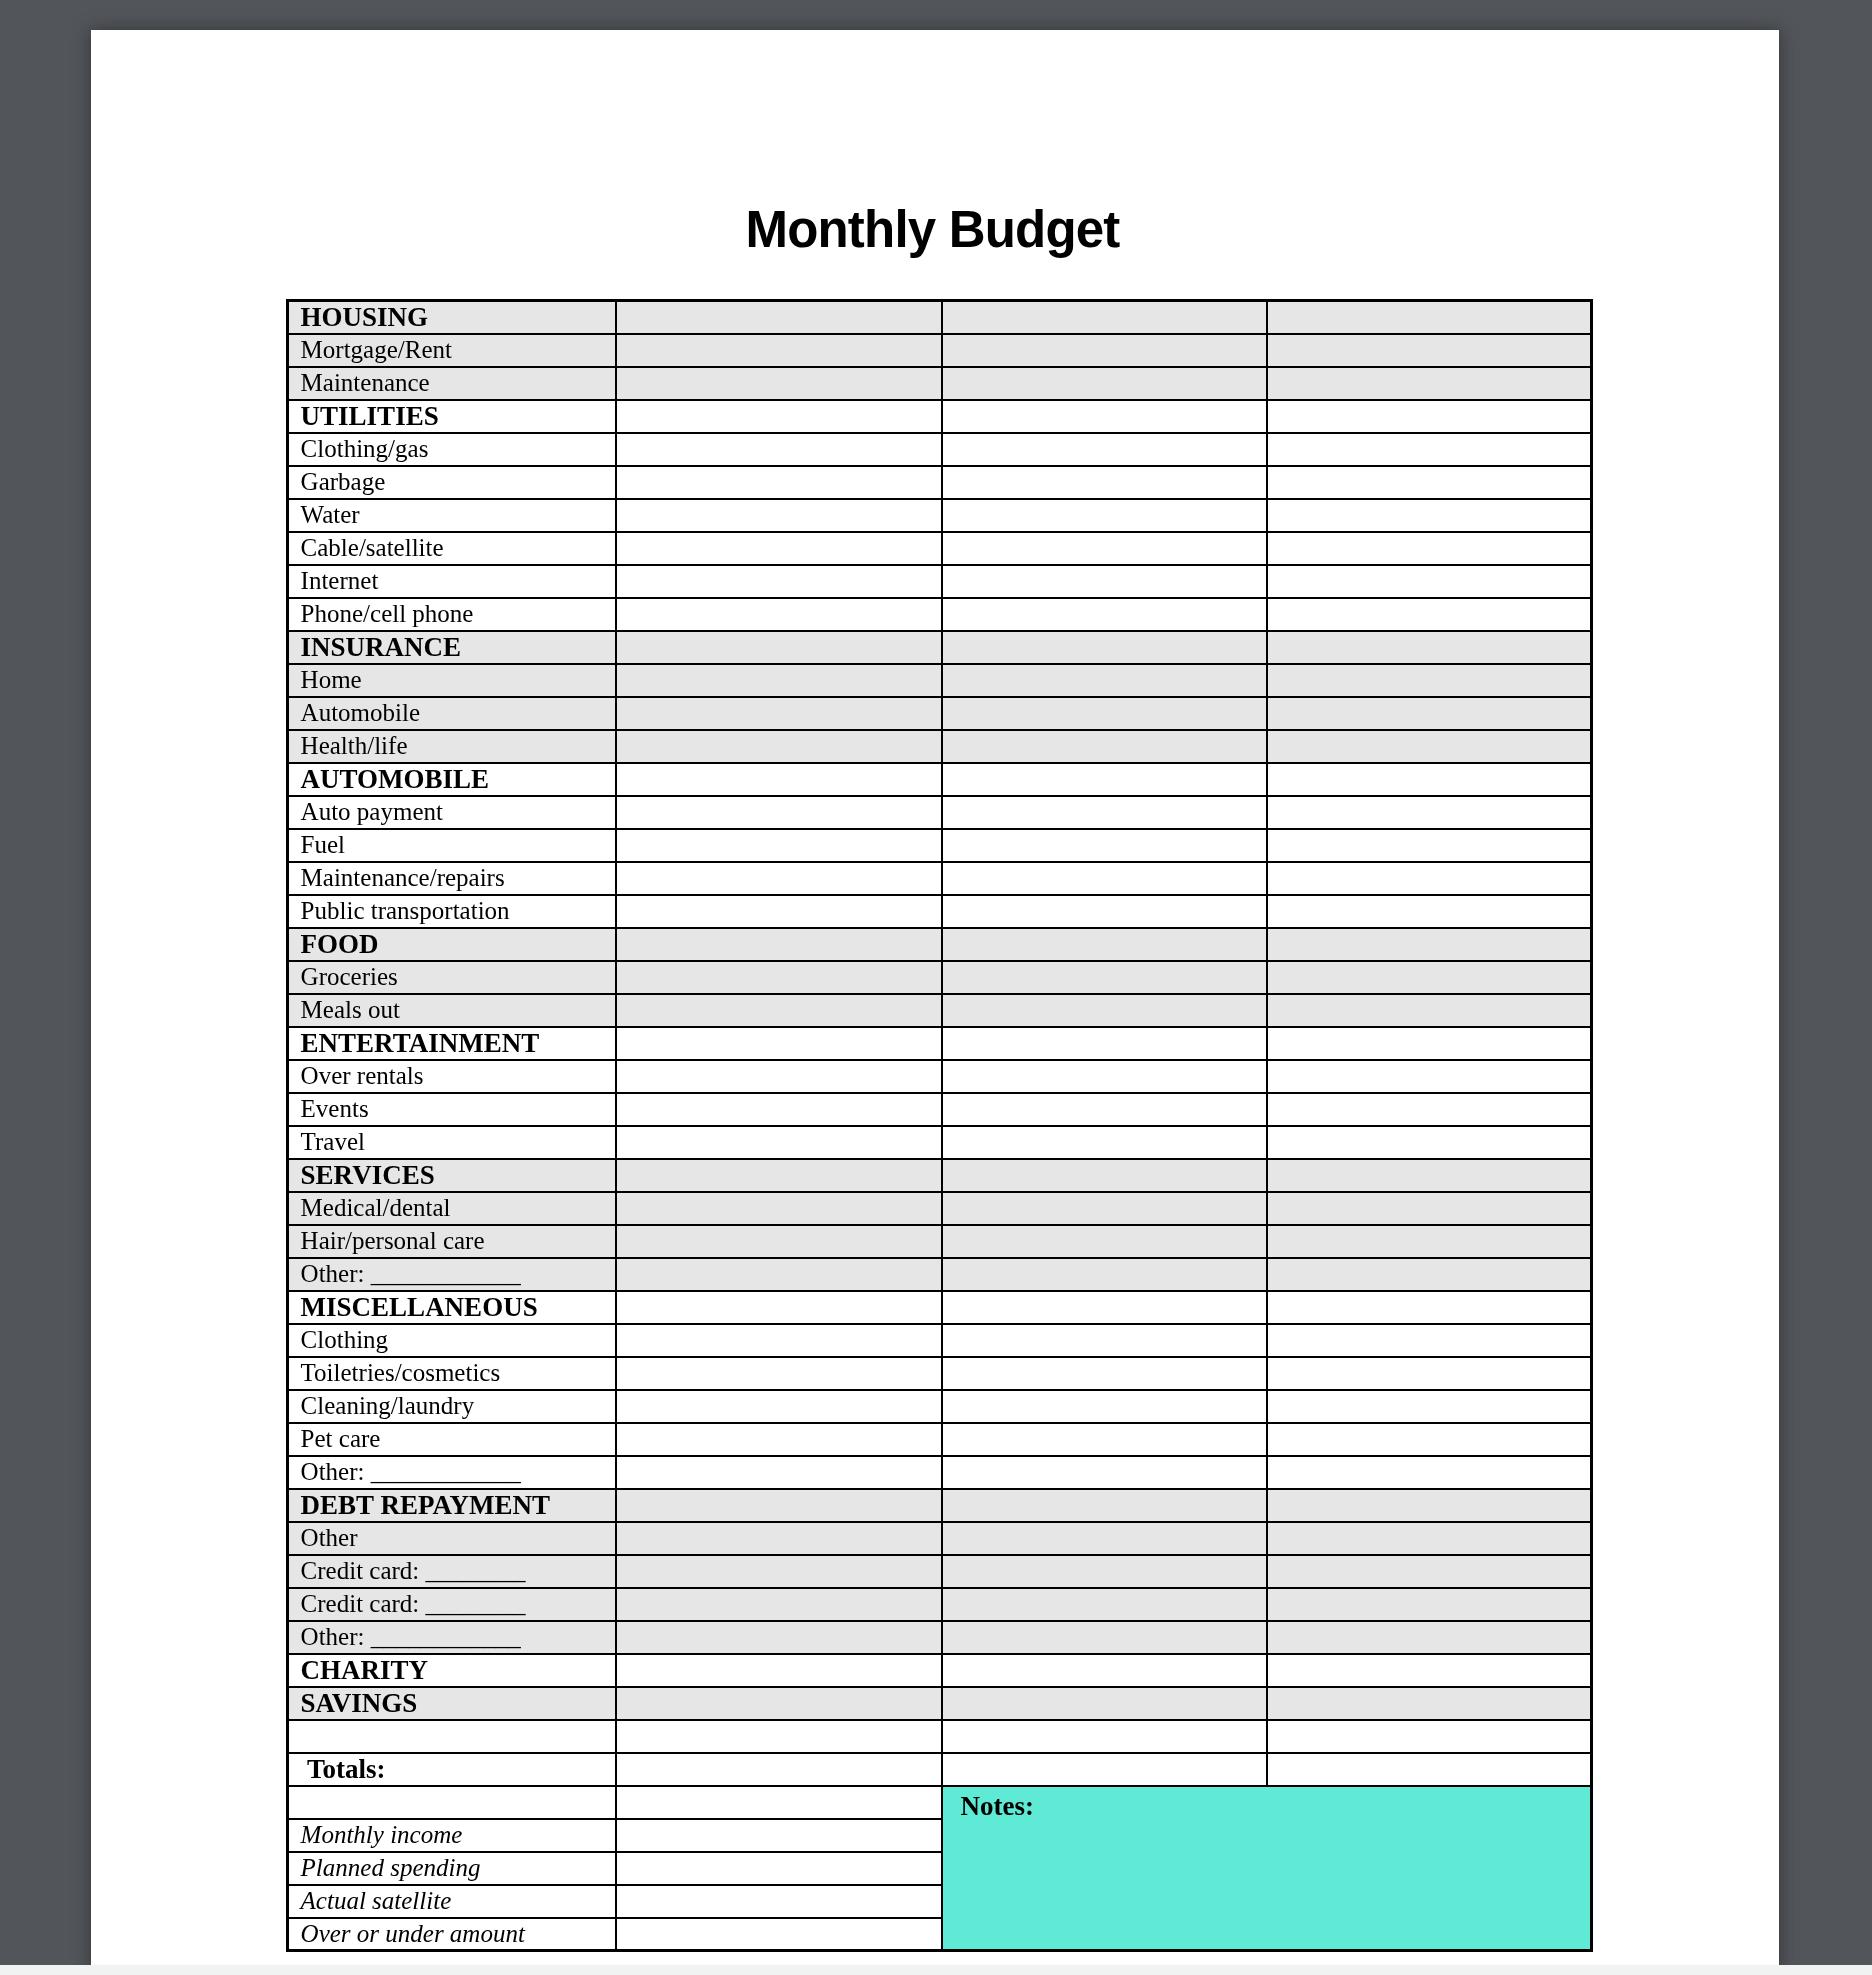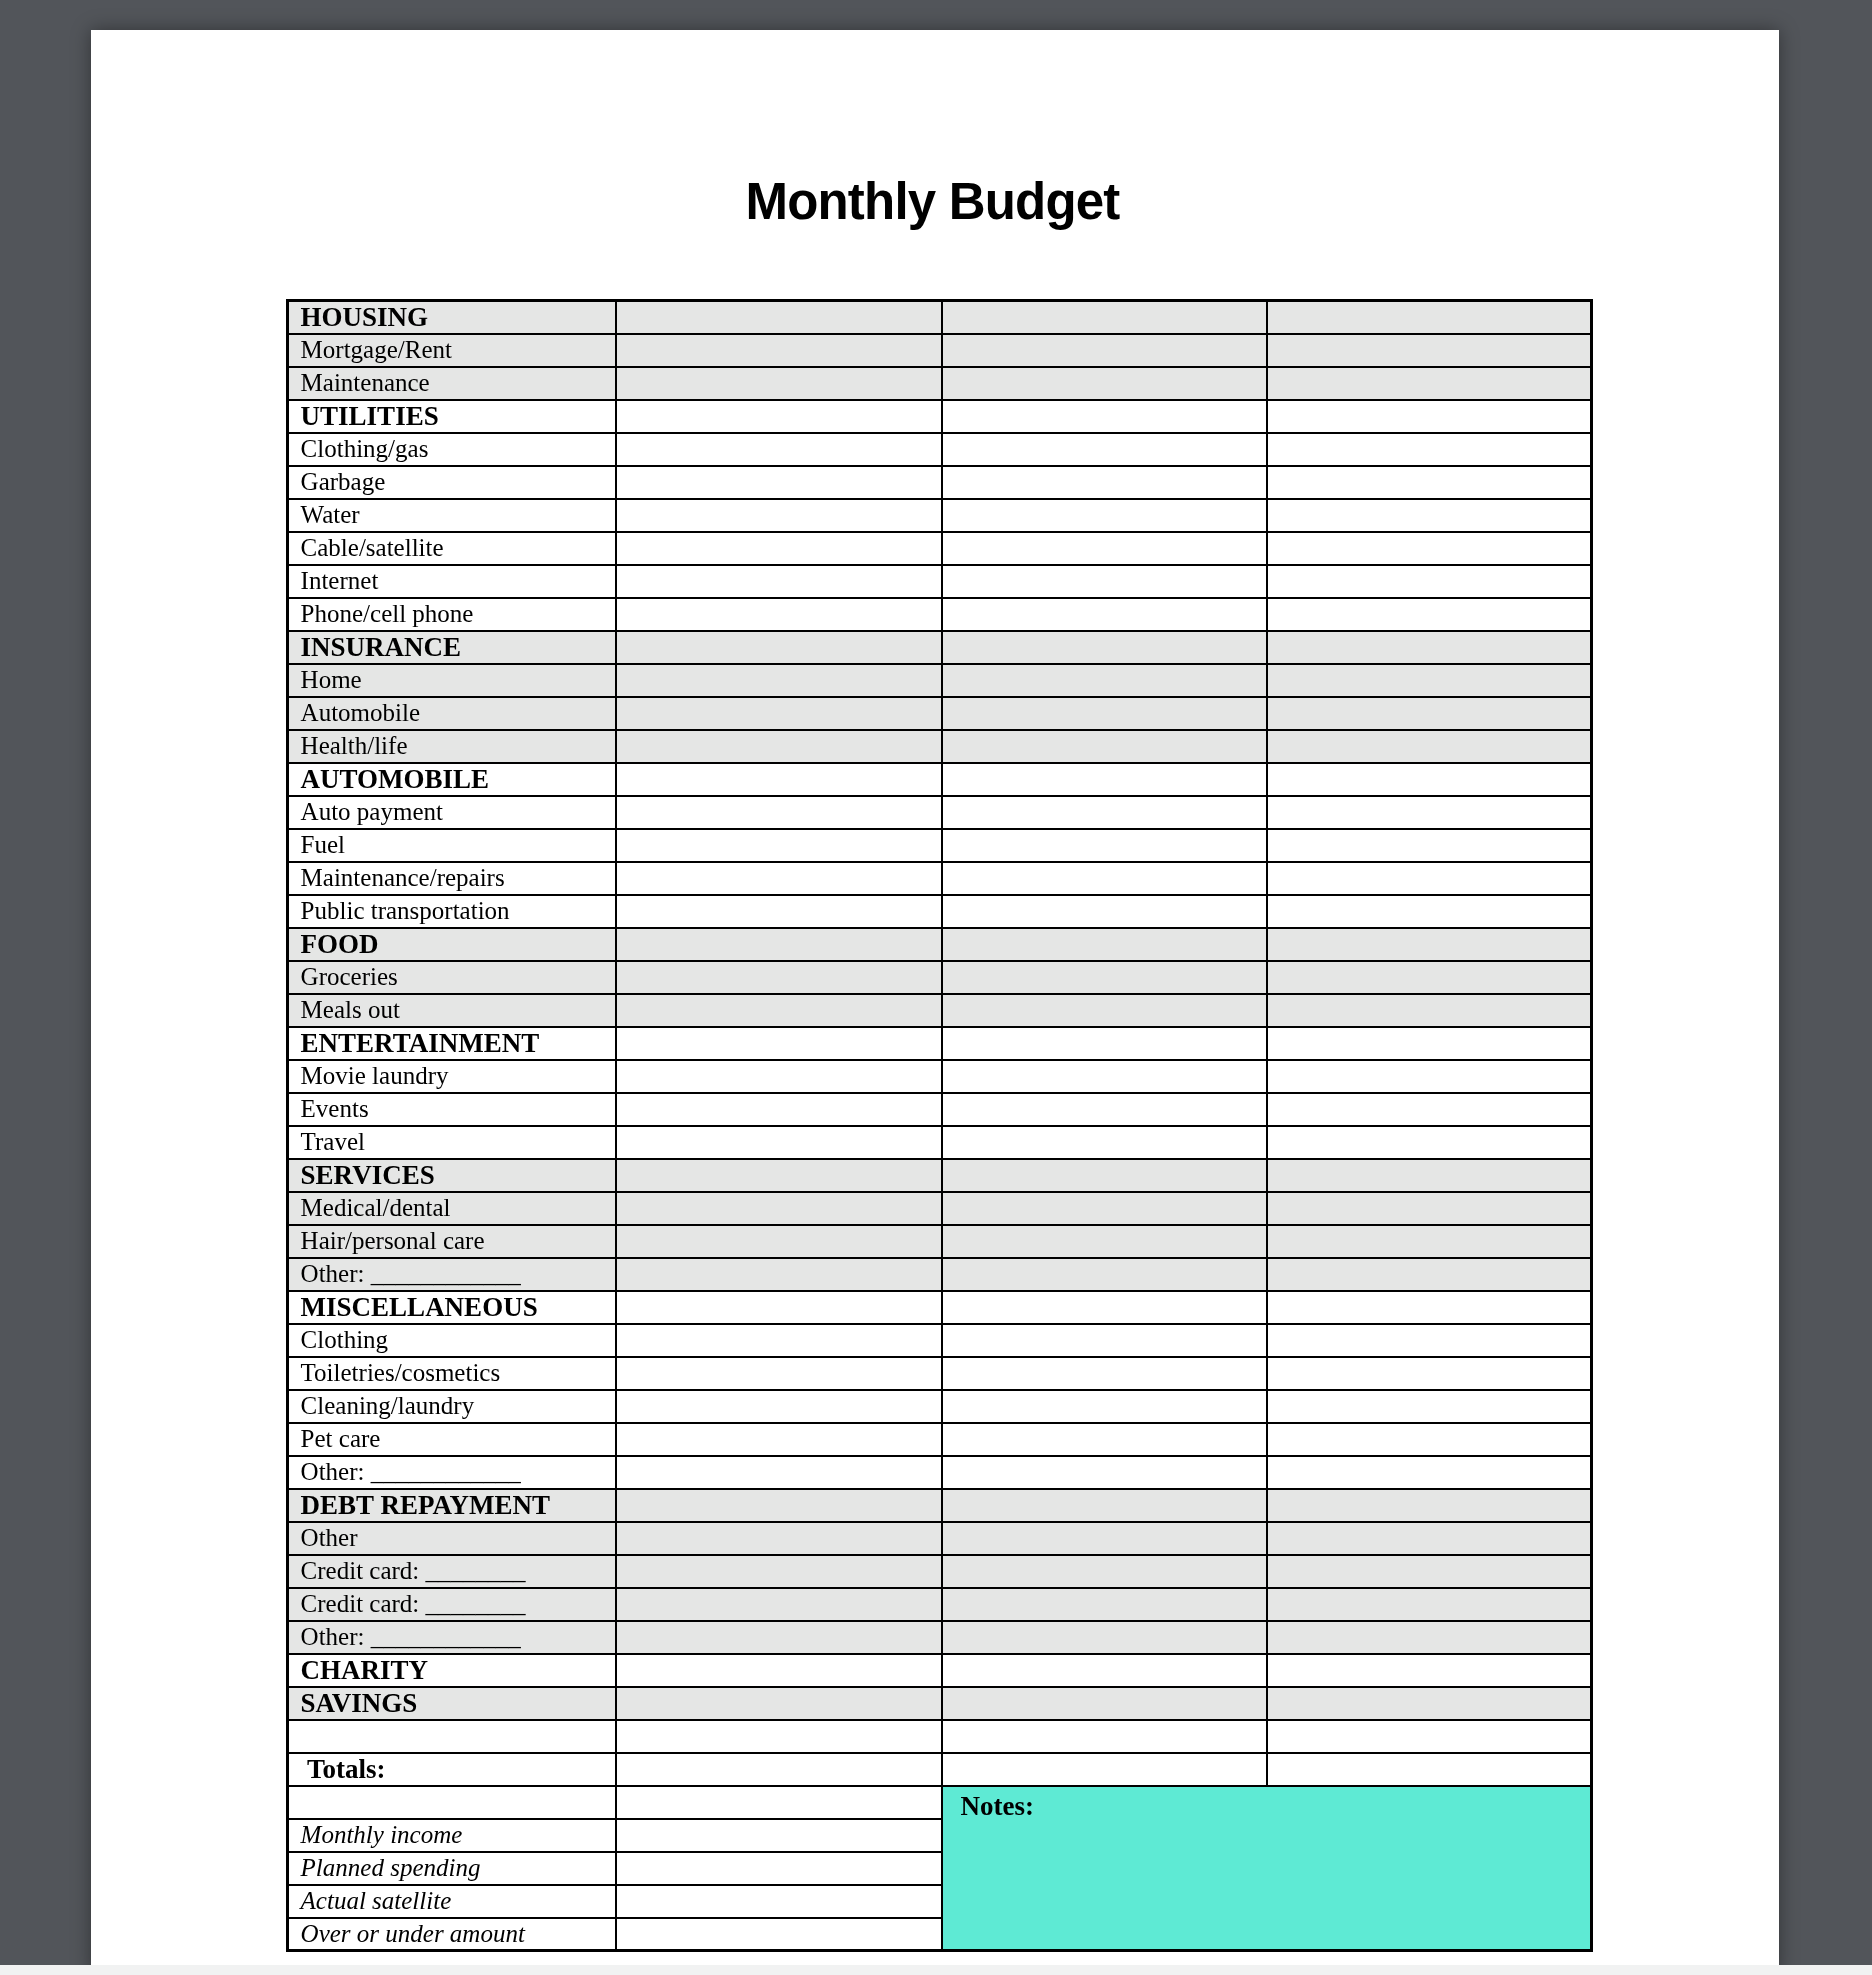--- a/index.html
+++ b/index.html
@@ -19,7 +19,7 @@
     box-shadow:0 0 18px rgba(0,0,0,0.40);
   }
   .doc-title{
-    position:absolute;left:190px;top:140px;width:1303px;height:63px;
+    position:absolute;left:190px;top:168px;width:1303px;height:63px;
     text-align:center;
     font-family:"Liberation Sans","DejaVu Sans",sans-serif;
     font-weight:bold;font-size:51px;line-height:63px;letter-spacing:-0.8px;

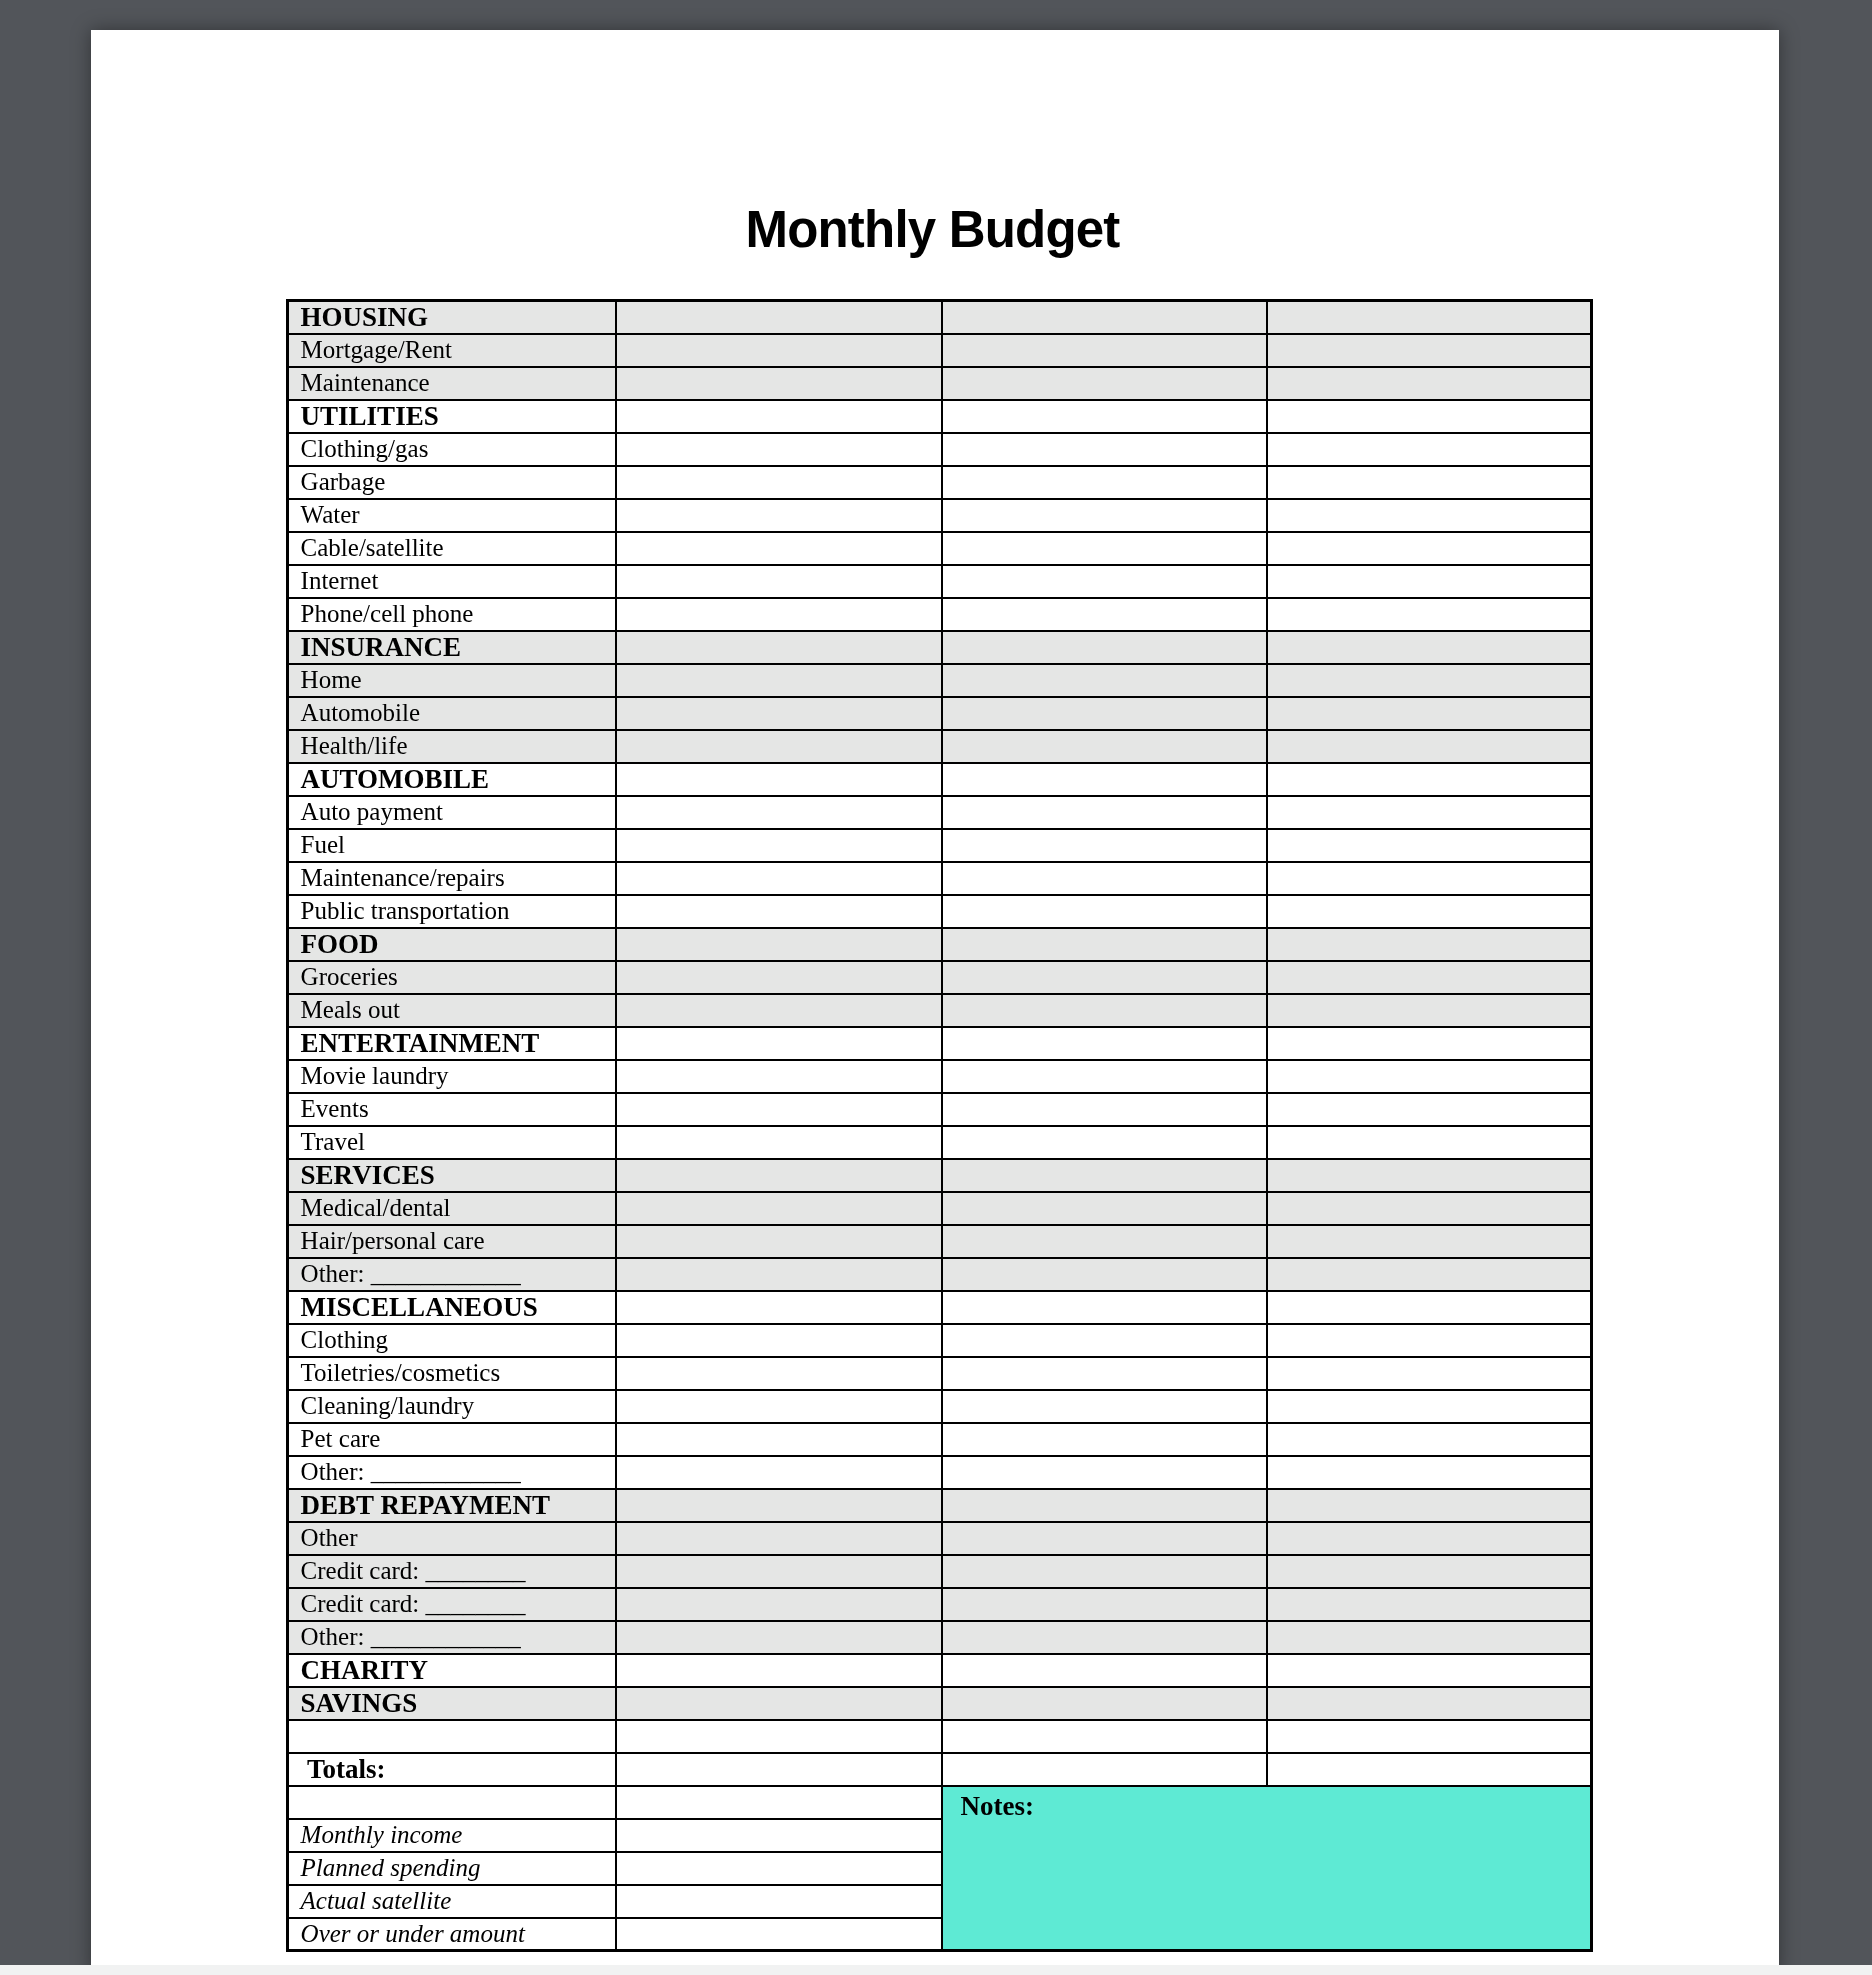--- a/index.html
+++ b/index.html
@@ -219,7 +219,7 @@
             <td></td>
           </tr>
           <tr>
-            <td>Movie laundry</td>
+            <td>Over rentals</td>
             <td></td>
             <td></td>
             <td></td>

